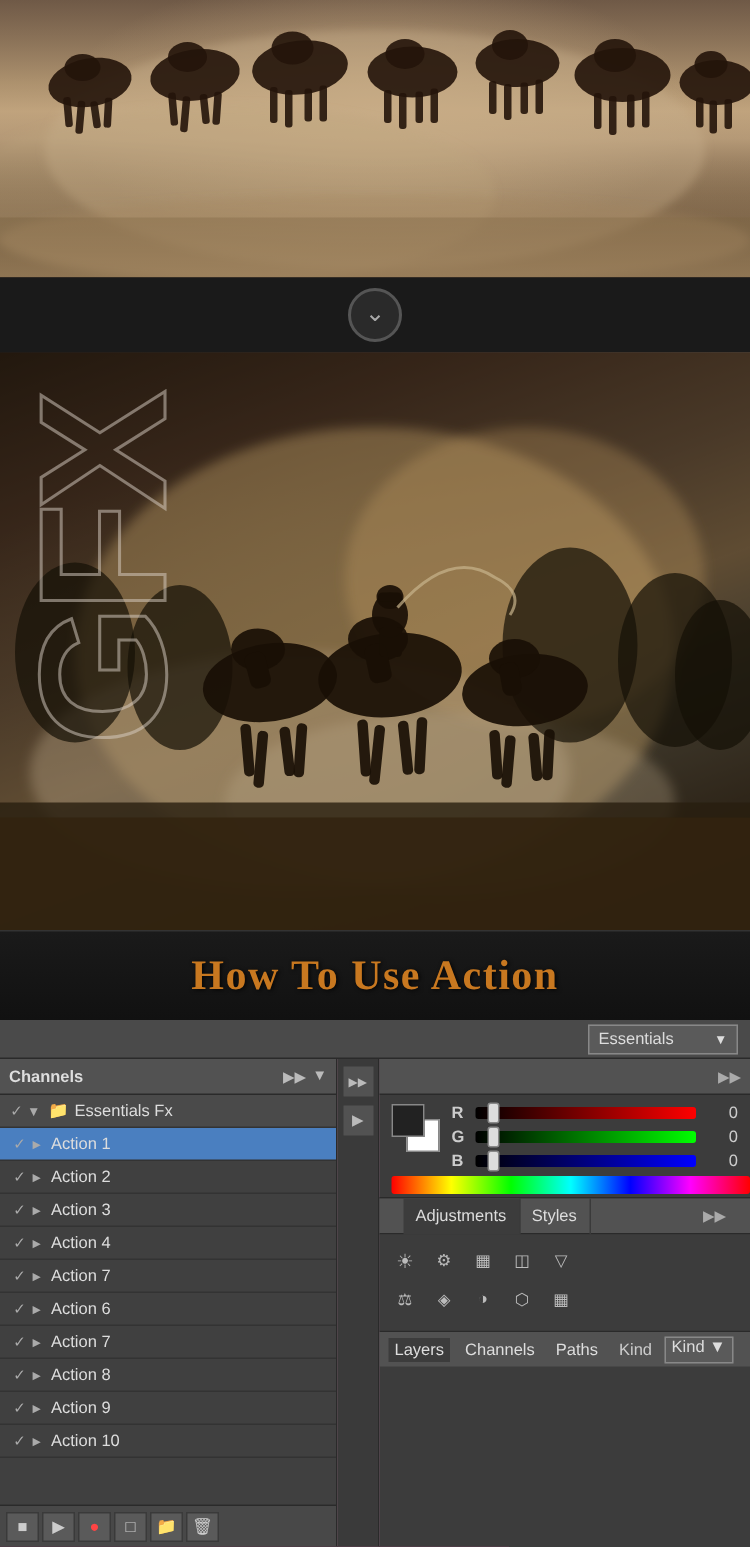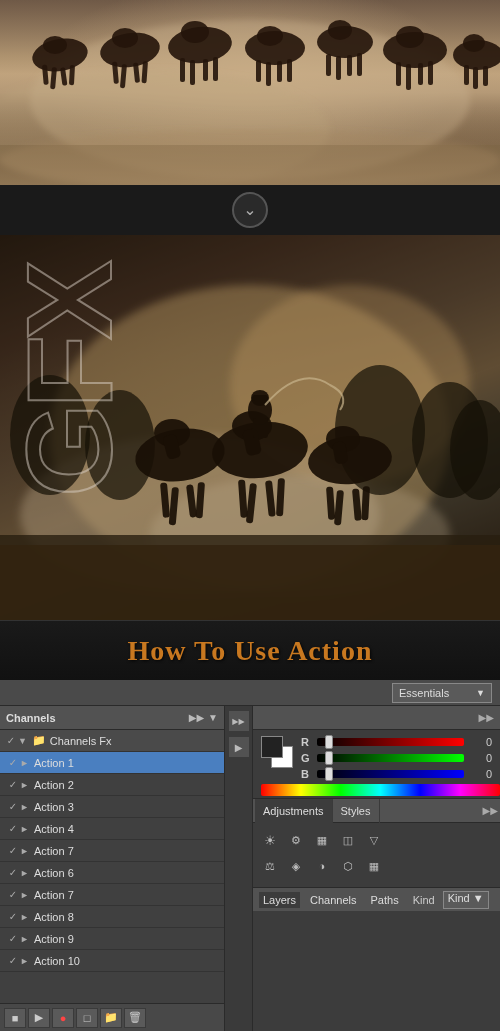--- a/index.html
+++ b/index.html
@@ -685,7 +685,7 @@
           <span class="check-mark">✓</span>
           <span class="action-expand">▼</span>
           <span class="folder-icon">📁</span>
-          <span class="action-name">Channels Fx</span>
+          <span class="action-name">Essentials Fx</span>
         </div>
 
         <div class="action-row selected">

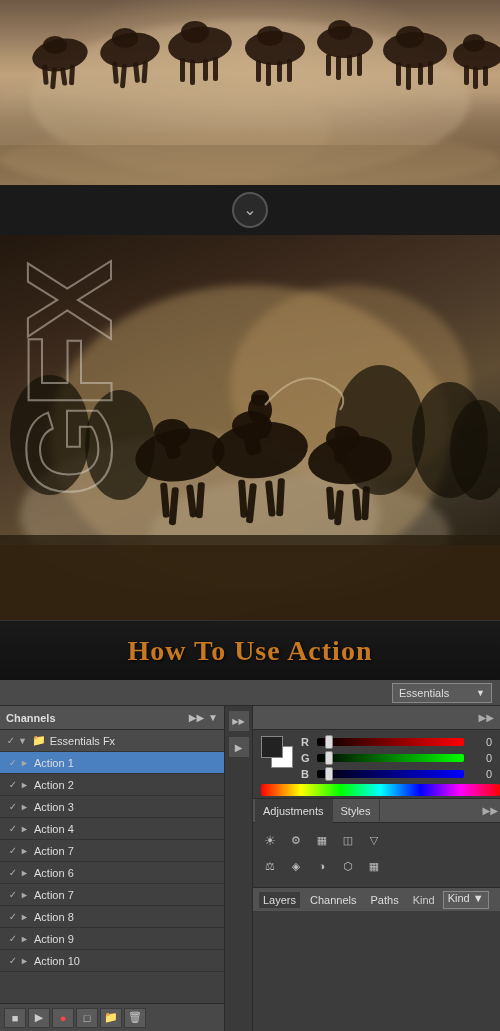--- a/index.html
+++ b/index.html
@@ -410,7 +410,7 @@
       background: #525252;
       display: flex;
       align-items: center;
-      padding: 0 2px;
+      padding: 0 16px;
       border-bottom: 1px solid #2a2a2a;
     }
     .adj-tabs {

